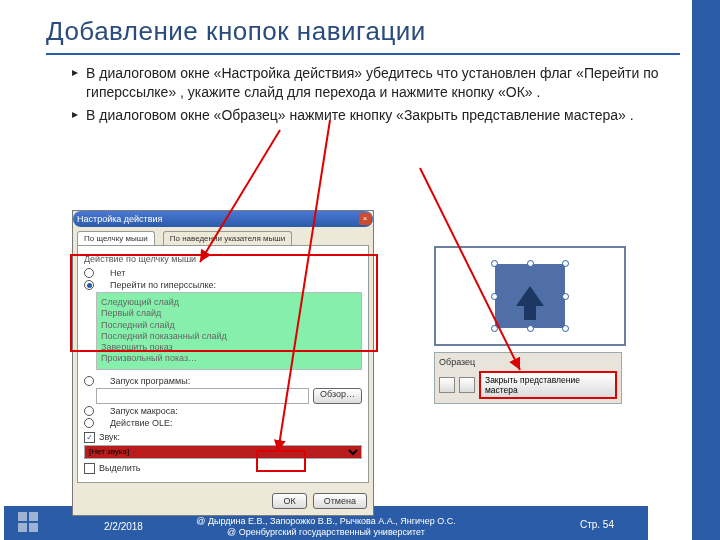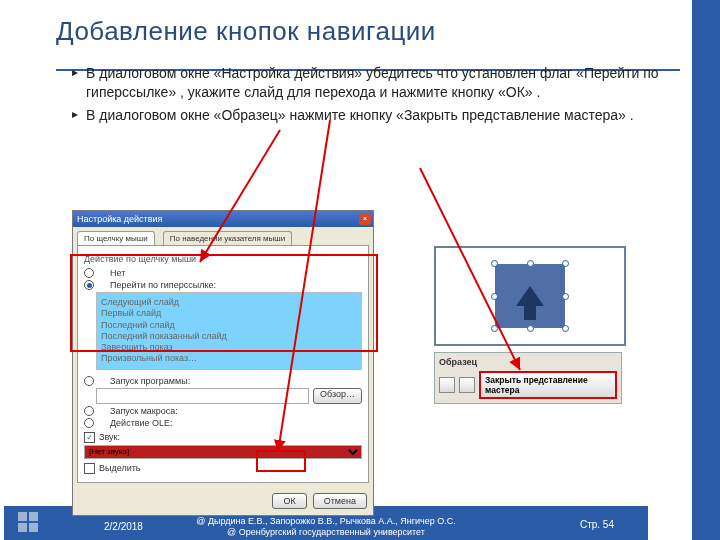--- a/index.html
+++ b/index.html
@@ -13,7 +13,7 @@
   
   .frame-right { position:absolute; right:0; top:0; width:28px; height:540px; background:#2a5ca8; }
   .frame-bottom { position:absolute; left:4px; bottom:0; width:628px; height:34px; background:#2a5ca8; color:#fff; font-size:10px;padding-left:16px; }
-  .title-bar { position:absolute; left:56px; top:16px; right:40px; border-bottom:2px solid #2a5ca8; padding-bottom:22px; }
+  .title-bar { position:absolute; left:46px; top:16px; right:40px; border-bottom:2px solid #2a5ca8; padding-bottom:6px; }
   .title-bar h1 { margin:0; font-size:26px; font-weight:400; color:#2a4b7c; letter-spacing:0.5px; }
 
   .content { position:absolute; left:72px; top:64px; right:48px; }

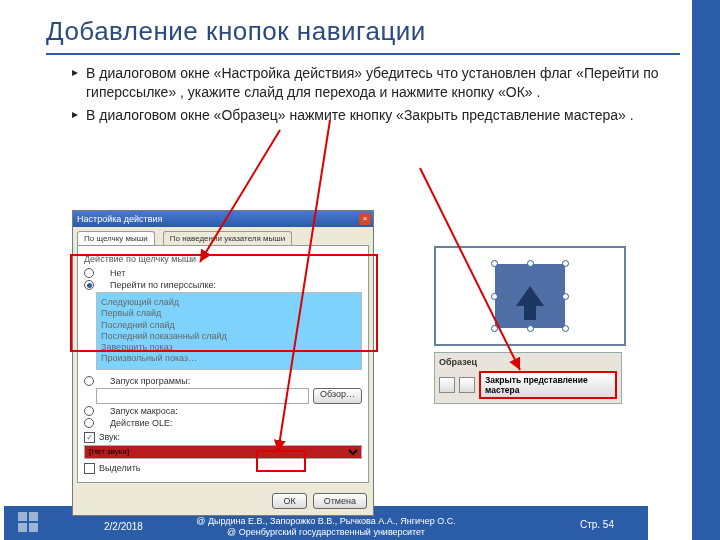--- a/index.html
+++ b/index.html
@@ -23,7 +23,7 @@
 
   .dialog-area { position:absolute; left:72px; top:210px; width:310px; height:290px; }
   .dlg { width:300px; border:1px solid #7a7a7a; background:#ece9d8; font-size:9px; color:#333; }
-  .dlg .titlebar { height:16px; background:linear-gradient(#4a77d4,#2a5ca8); color:#fff; display:flex; align-items:center; padding:0 4px; font-size:9px; position:relative;}
+  .dlg .titlebar { height:16px; background:linear-gradient(#4a77d4,#2a5ca8); color:#fff; display:flex; align-items:center; padding:0 4px; font-size:9px; position:relative;border-radius:8px;}
   .dlg .titlebar .x { position:absolute; right:2px; top:2px; width:12px; height:12px; background:#d04a2e; color:#fff; font-size:8px; line-height:12px; text-align:center; border-radius:2px;}
   .dlg .tabs { display:flex; gap:8px; padding:4px 4px 0 4px; }
   .dlg .tab { background:#ece9d8; border:1px solid #999; border-bottom:none; padding:2px 6px; font-size:8px; border-radius:3px 3px 0 0;}

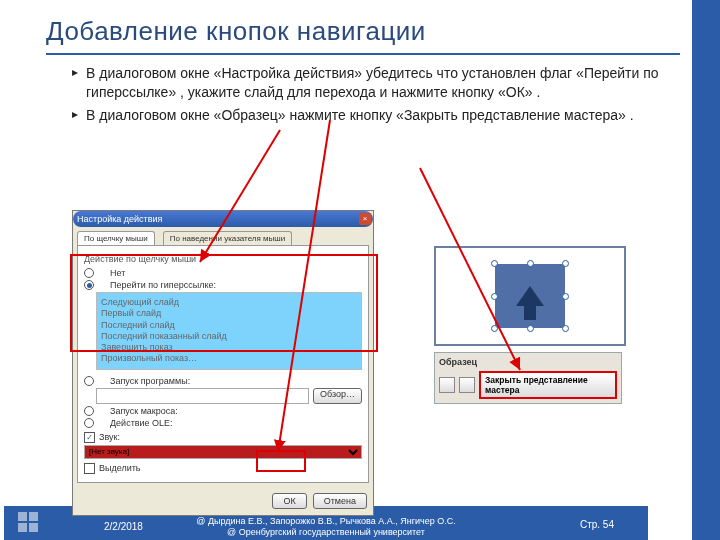--- a/index.html
+++ b/index.html
@@ -38,7 +38,7 @@
   .dlg .cb { width:9px; height:9px; border:1px solid #555; background:#fff; display:inline-flex; align-items:center; justify-content:center; font-size:8px; color:#2a5ca8;}
   .dlg .btnrow { display:flex; justify-content:flex-end; gap:6px; padding:6px;margin-left:33px; }
   .dlg .winbtn { border:1px solid #666; background:linear-gradient(#fff,#dcdcdc); padding:2px 10px; font-size:9px; border-radius:3px;}
-  .opt-list { margin-left:12px; border:1px solid #bbb; background:#7dd3fc; padding:4px 4px; line-height:1.25; color:#666;}
+  .opt-list { margin-left:12px; border:1px solid #bbb; background:#86efac; padding:4px 4px; line-height:1.25; color:#666;}
   .opt-list div { white-space:nowrap; overflow:hidden; text-overflow:ellipsis; }
 
   .rb-outer { position:absolute; left:70px; top:254px; width:304px; height:94px; border:2px solid #d00; pointer-events:none; }

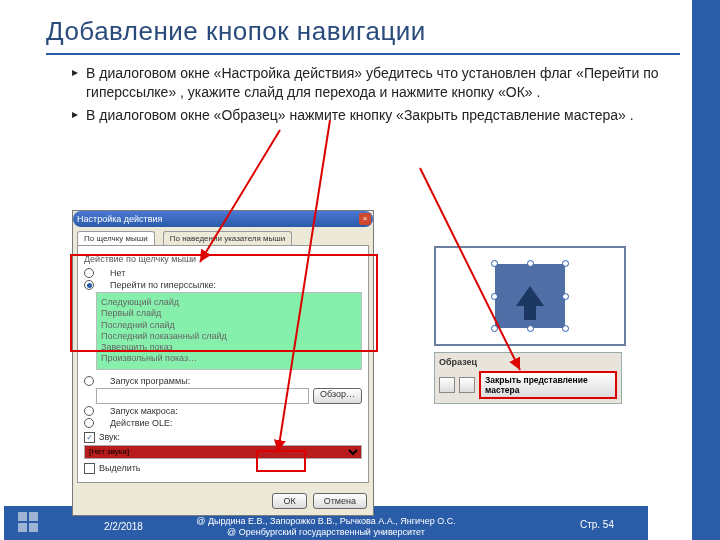--- a/index.html
+++ b/index.html
@@ -62,7 +62,7 @@
   .mini .arrow-up::after{
     content:""; position:absolute; left:-6px; top:20px; width:12px; height:14px; background:#1d3763;
   }
-  .mini .bar { margin-top:6px; border:1px solid #9aa; background:#e8e4dc; padding:4px;font-weight:bold; }
+  .mini .bar { margin-top:6px; border:1px solid #9aa; background:#e8e4dc; padding:4px; }
   .mini .bar .lbl { font-size:9px; color:#333; margin-bottom:4px;}
   .mini .bar .row2 { display:flex; align-items:center; gap:4px;}
   .mini .bar .icon { width:14px; height:14px; border:1px solid #888; background:linear-gradient(#fff,#ddd); }

